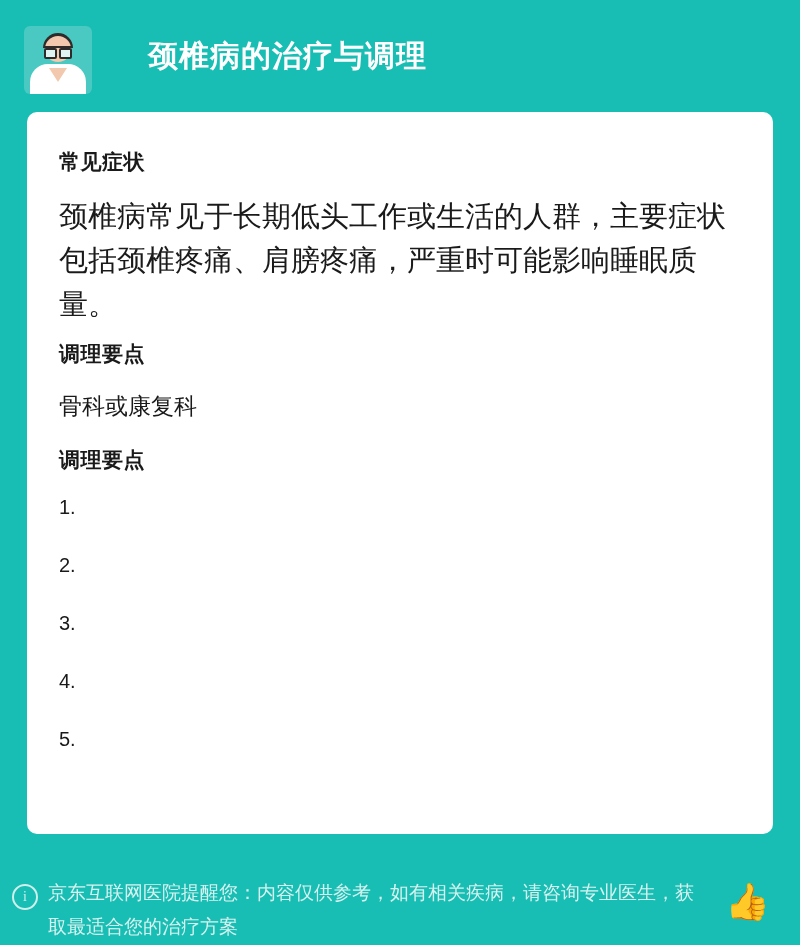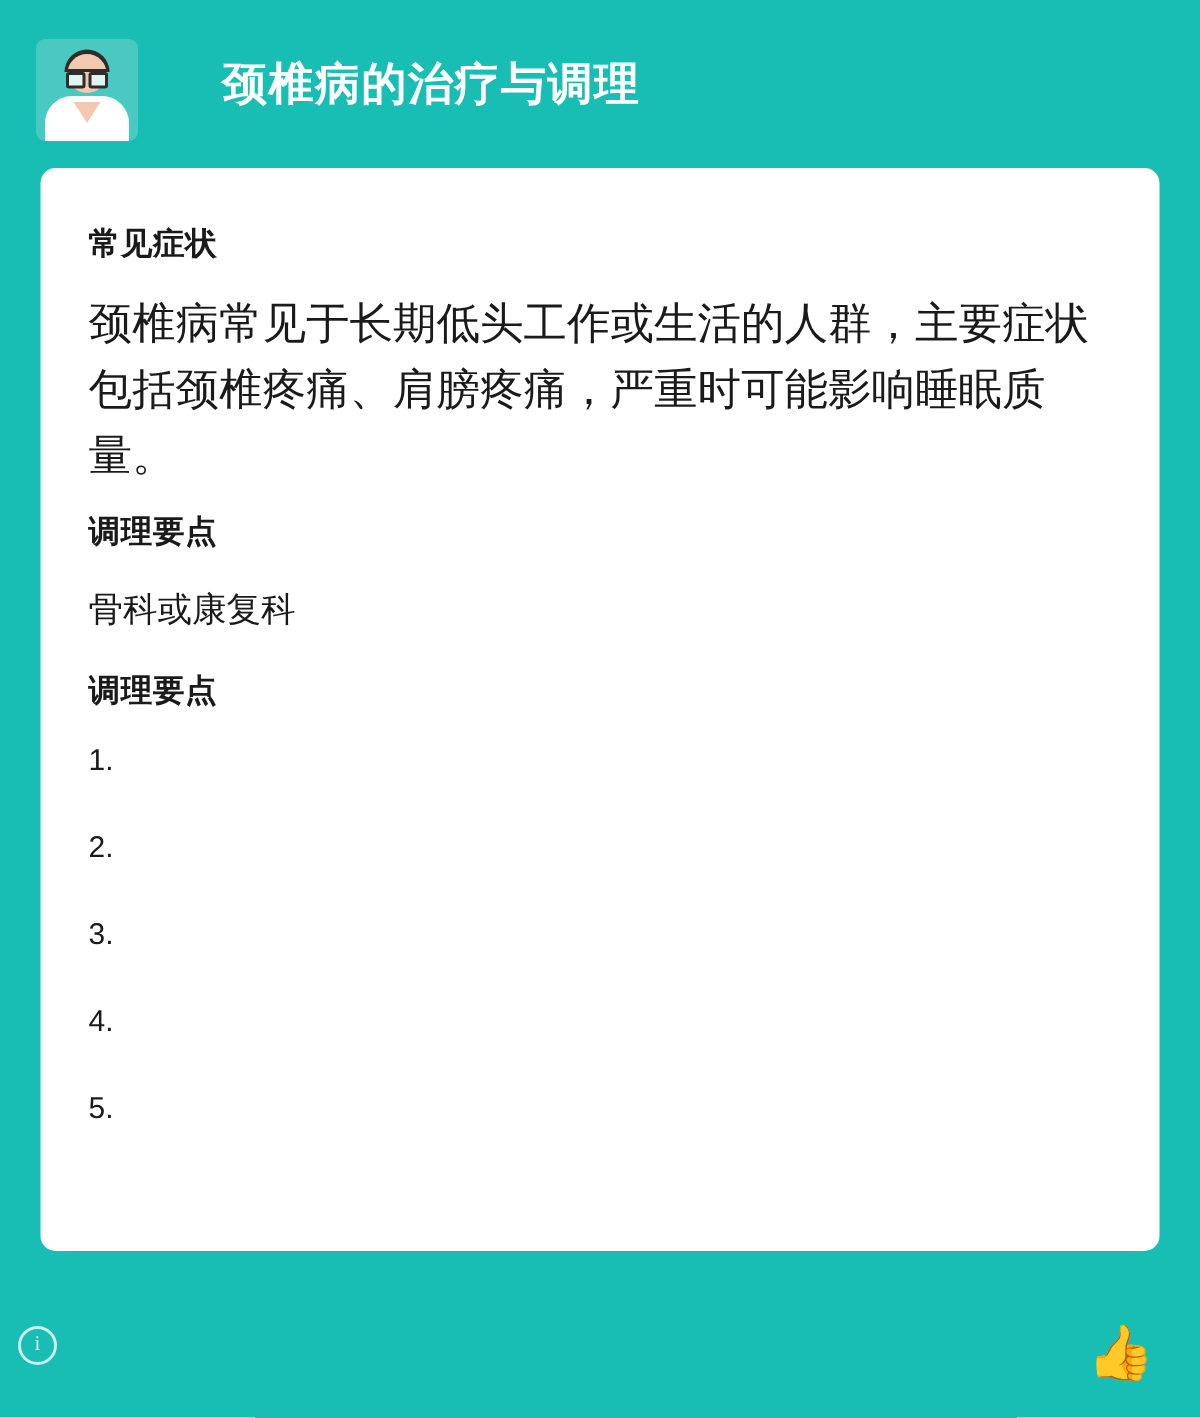--- a/index.html
+++ b/index.html
@@ -250,6 +250,7 @@
 
   <div class="footer">
     <div class="footer-icon">i</div>
+    <div class="footer-text">京东互联网医院提醒您：内容仅供参考，如有相关疾病，请咨询专业医生，获取最适合您的治疗方案</div>
     <div class="thumb">👍</div>
   </div>
 

